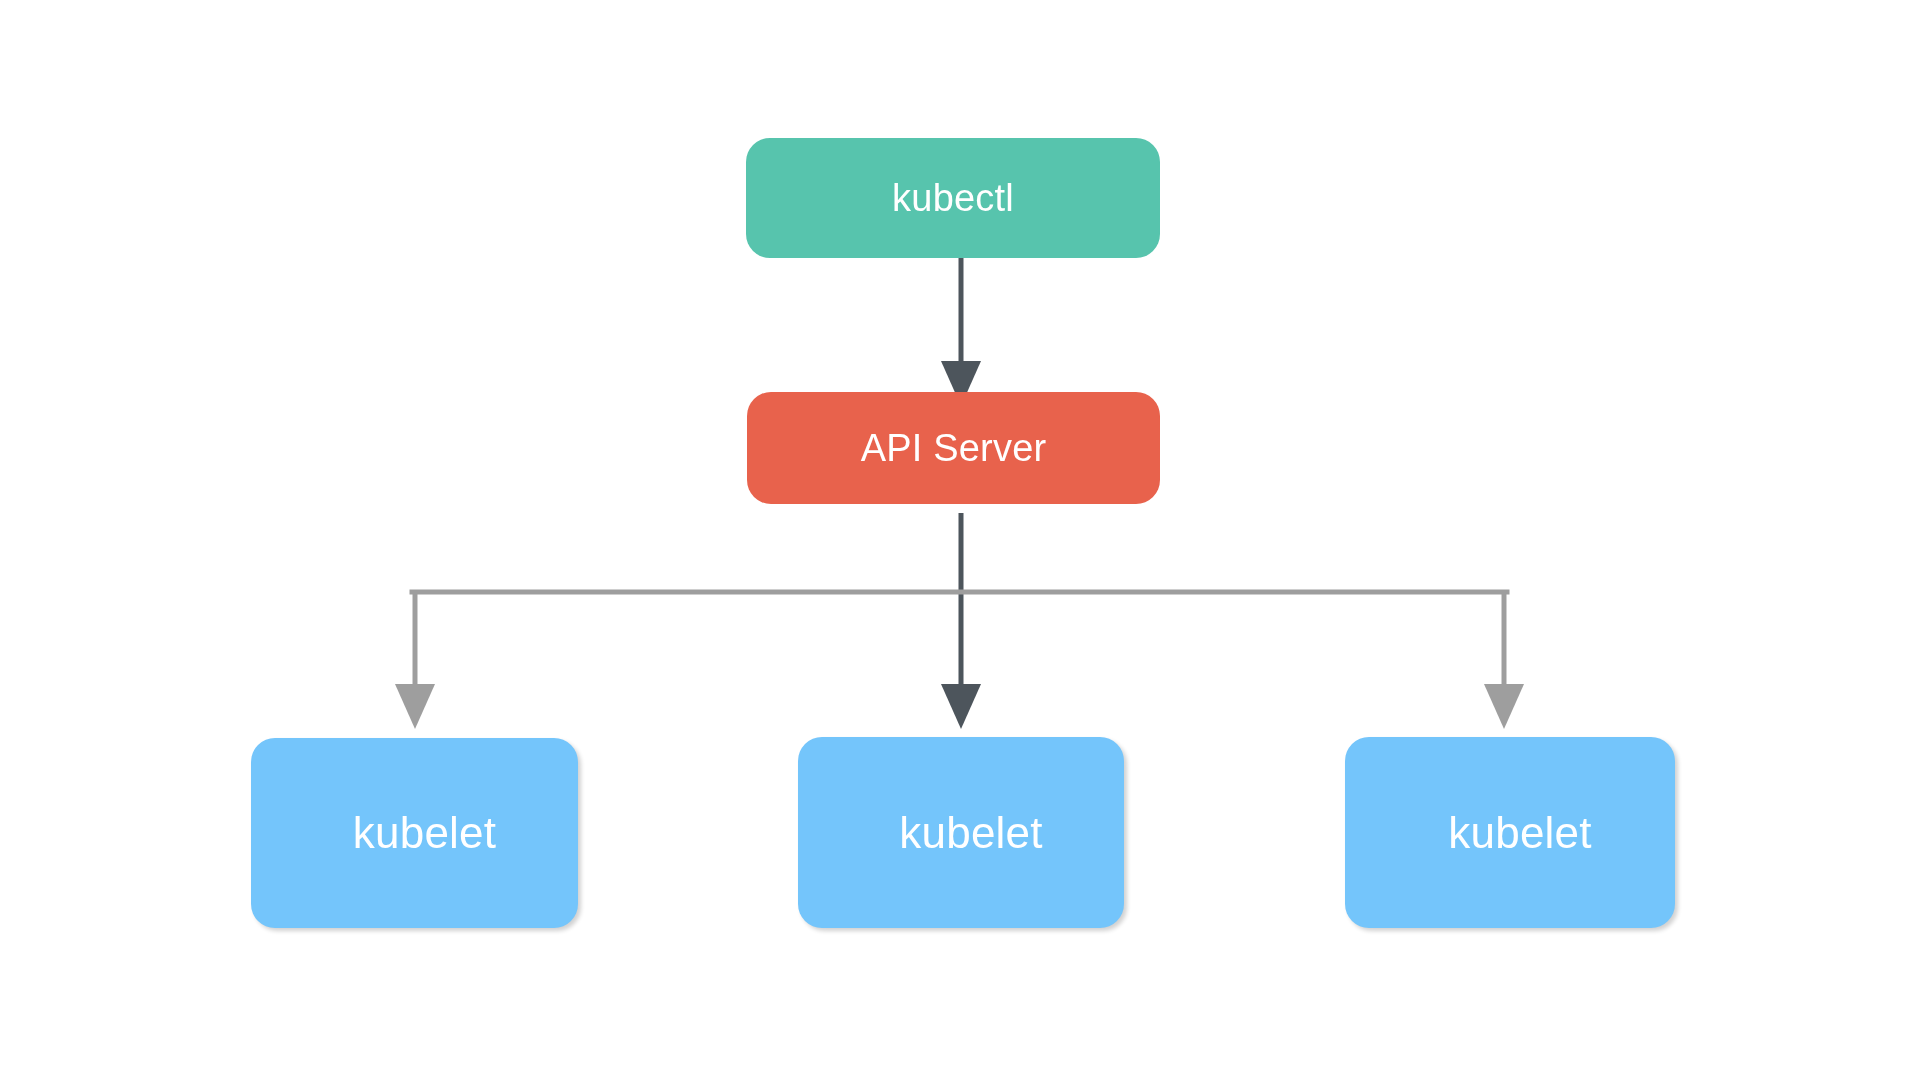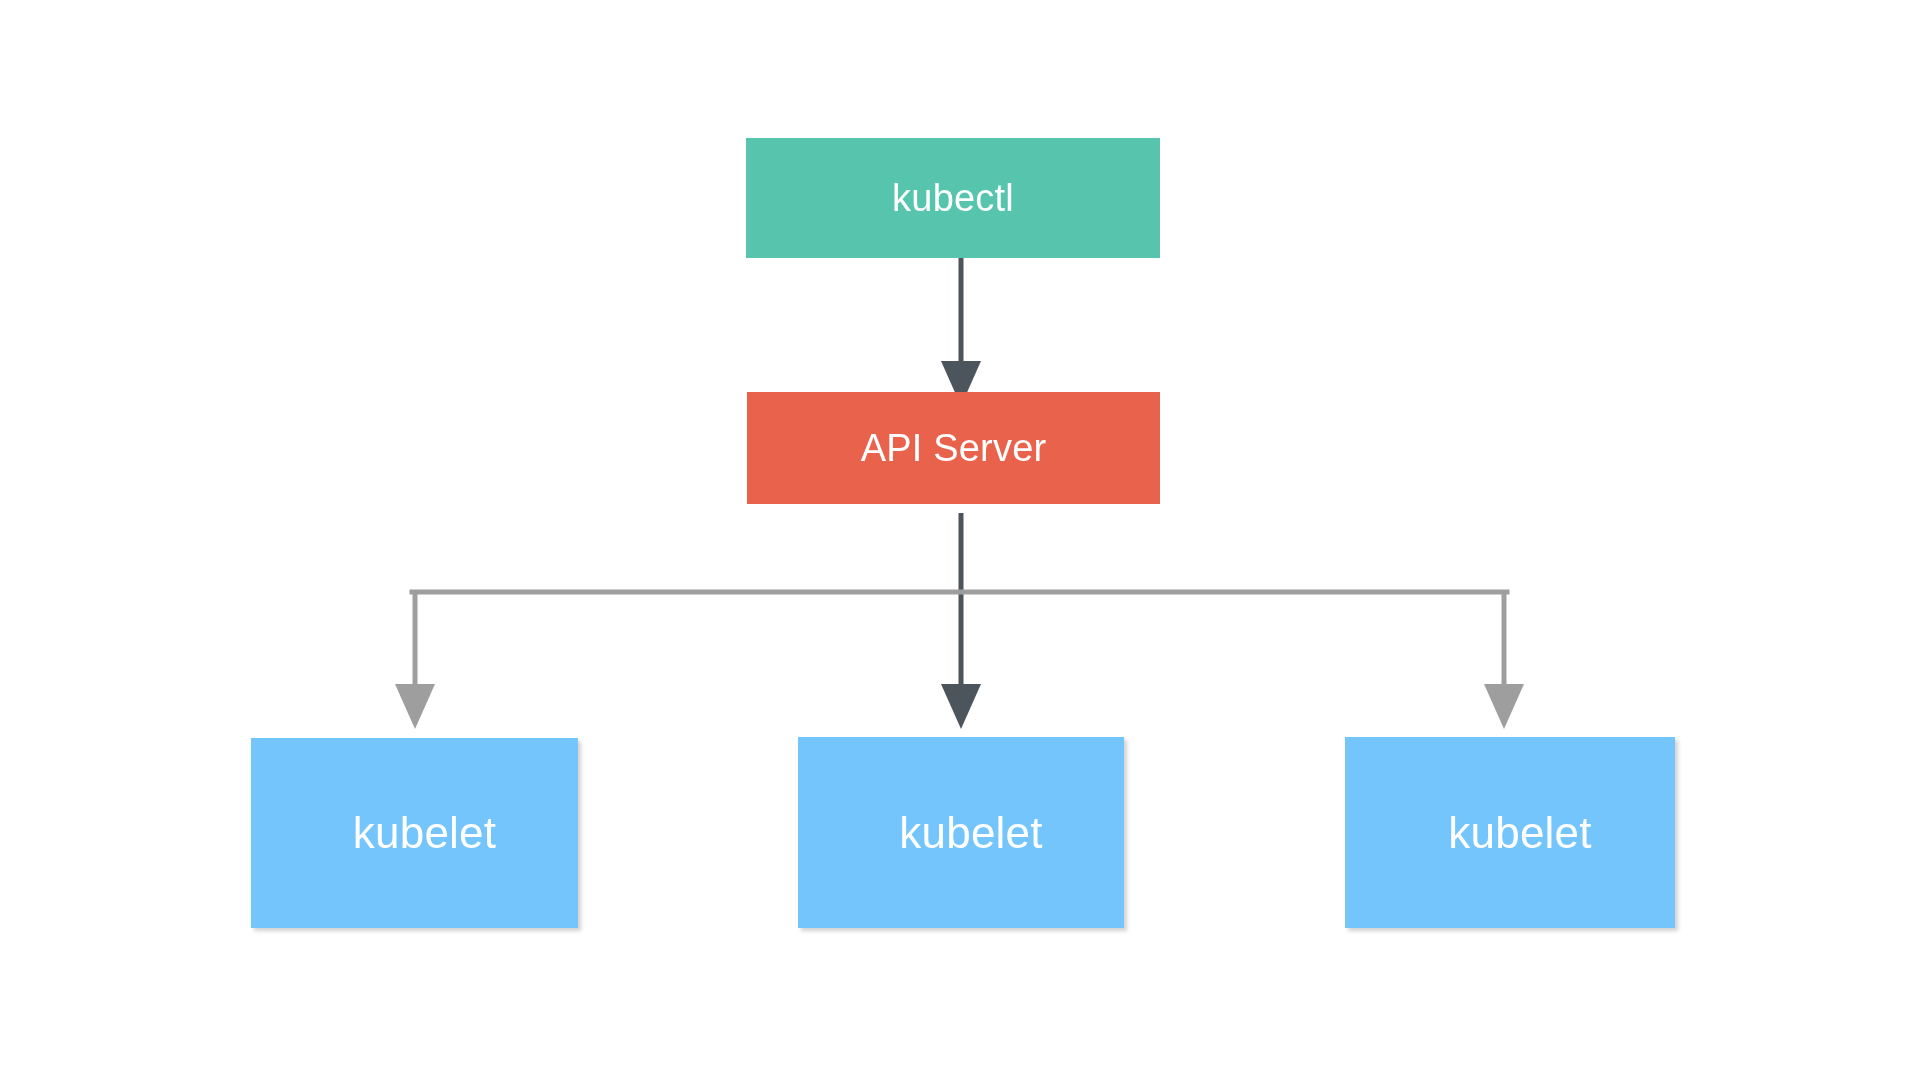--- a/index.html
+++ b/index.html
@@ -40,6 +40,7 @@
     letter-spacing: 0.2px;
     text-align: center;
     user-select: none;
+    border-radius: 24px;
   }
   .node-kubectl {
     left: 746px;

